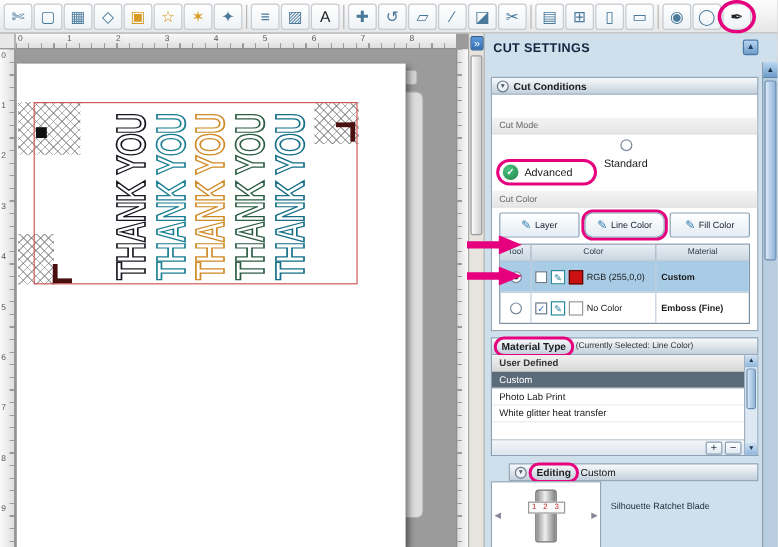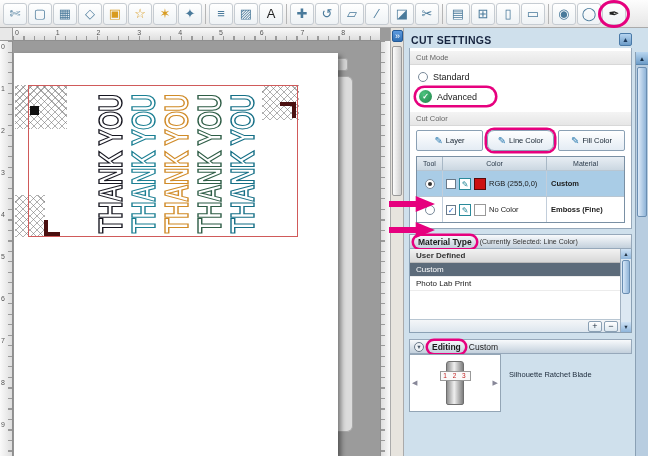--- a/index.html
+++ b/index.html
@@ -275,6 +275,10 @@
       <span class="panel-collapse">▲</span>
     </div>
 
+    <div class="section-bar first-bar">
+      <span class="sec-icon">▼</span>
+      <b>Cut Conditions</b>
+    </div>
     <div class="groupbox">
       <div class="mini-legend">Cut Mode</div>
       <div class="radio-row">

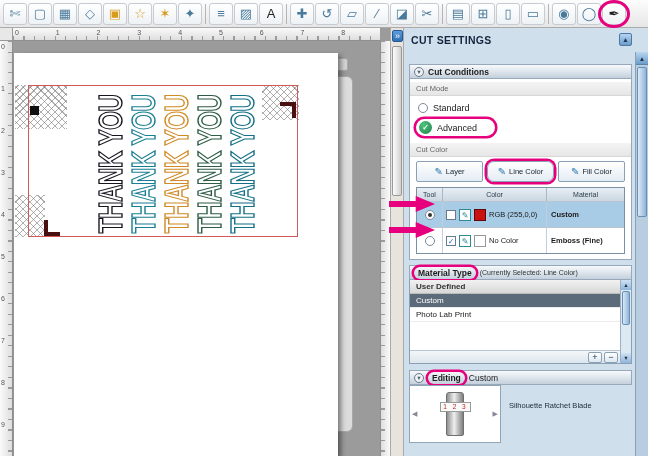--- a/index.html
+++ b/index.html
@@ -93,7 +93,7 @@
 
   .groupbox { background:#fff; border:1px solid #96a8ba; border-top:none; padding:3px 6px 5px 6px; }
   .mini-legend { font-size:7.5px; color:#666; background:linear-gradient(#f4f4f4,#e6e6e6);
-                 margin:0 -6px 4px -6px; padding:2px 6px; border-bottom:1px solid #d8d8d8; }
+                 margin:16px -6px 4px -6px; padding:2px 6px; border-bottom:1px solid #d8d8d8; }
   .legend2 { margin-top:5px; }
   .radio-row { display:flex; align-items:center; gap:5px; font-size:9px; color:#1a1a1a; height:16px; padding-left:2px; }
   .radio { width:10px; height:10px; border-radius:50%; border:1px solid #7a8a9a; background:#fff; position:relative; flex:0 0 10px; }

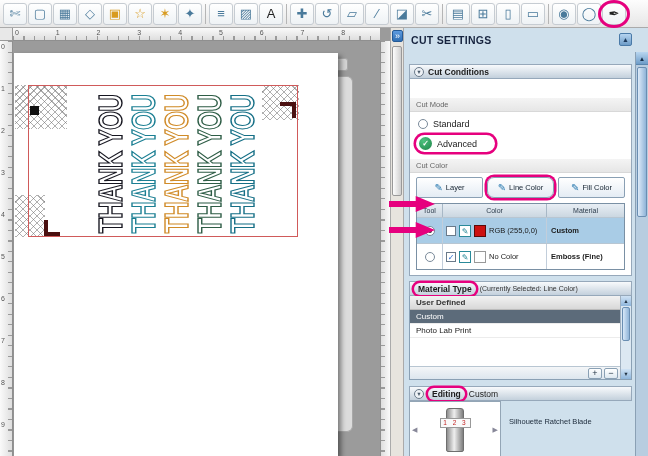--- a/index.html
+++ b/index.html
@@ -95,7 +95,7 @@
   .mini-legend { font-size:7.5px; color:#666; background:linear-gradient(#f4f4f4,#e6e6e6);
                  margin:16px -6px 4px -6px; padding:2px 6px; border-bottom:1px solid #d8d8d8; }
   .legend2 { margin-top:5px; }
-  .radio-row { display:flex; align-items:center; gap:5px; font-size:9px; color:#1a1a1a; height:16px; padding-left:2px; }
+  .radio-row { display:flex; align-items:center; gap:5px; font-size:9px; color:#1a1a1a; height:16px; padding-left:2px;flex-direction:column; }
   .radio { width:10px; height:10px; border-radius:50%; border:1px solid #7a8a9a; background:#fff; position:relative; flex:0 0 10px; }
   .radio.sel::after { content:""; position:absolute; left:2px; top:2px; width:4px; height:4px; border-radius:50%; background:#333; }
   .adv-ring { display:inline-flex; align-items:center; gap:5px; font-size:9px; color:#1a1a1a;

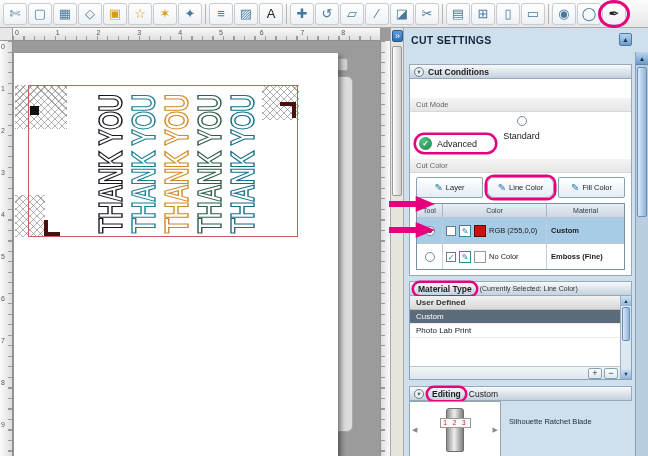--- a/index.html
+++ b/index.html
@@ -345,6 +345,7 @@
       <div class="mat-item group">User Defined</div>
       <div class="mat-item selected">Custom</div>
       <div class="mat-item">Photo Lab Print</div>
+      <div class="mat-item">White glitter heat transfer</div>
       <div class="list-foot">
         <span class="pm-btn">+</span>
         <span class="pm-btn">−</span>

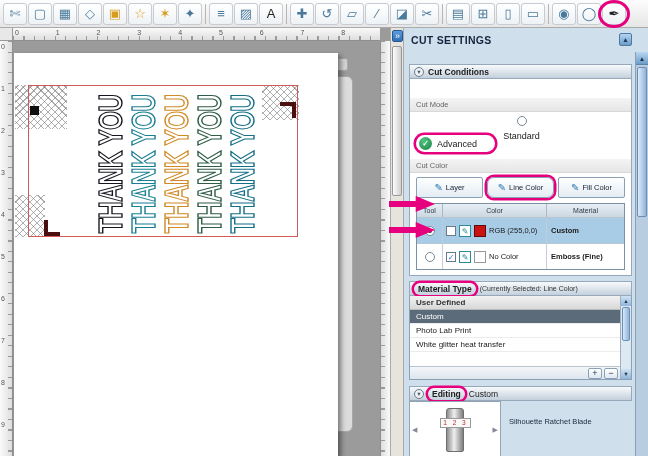--- a/index.html
+++ b/index.html
@@ -357,7 +357,7 @@
       </div>
     </div>
 
-    <div class="section-bar" style="margin-top:6px;">
+    <div class="section-bar" style="margin-top:6px;margin-left:15px;">
       <span class="sec-icon">▼</span>
       <b class="m-ring">Editing</b>
       <span>Custom</span>

